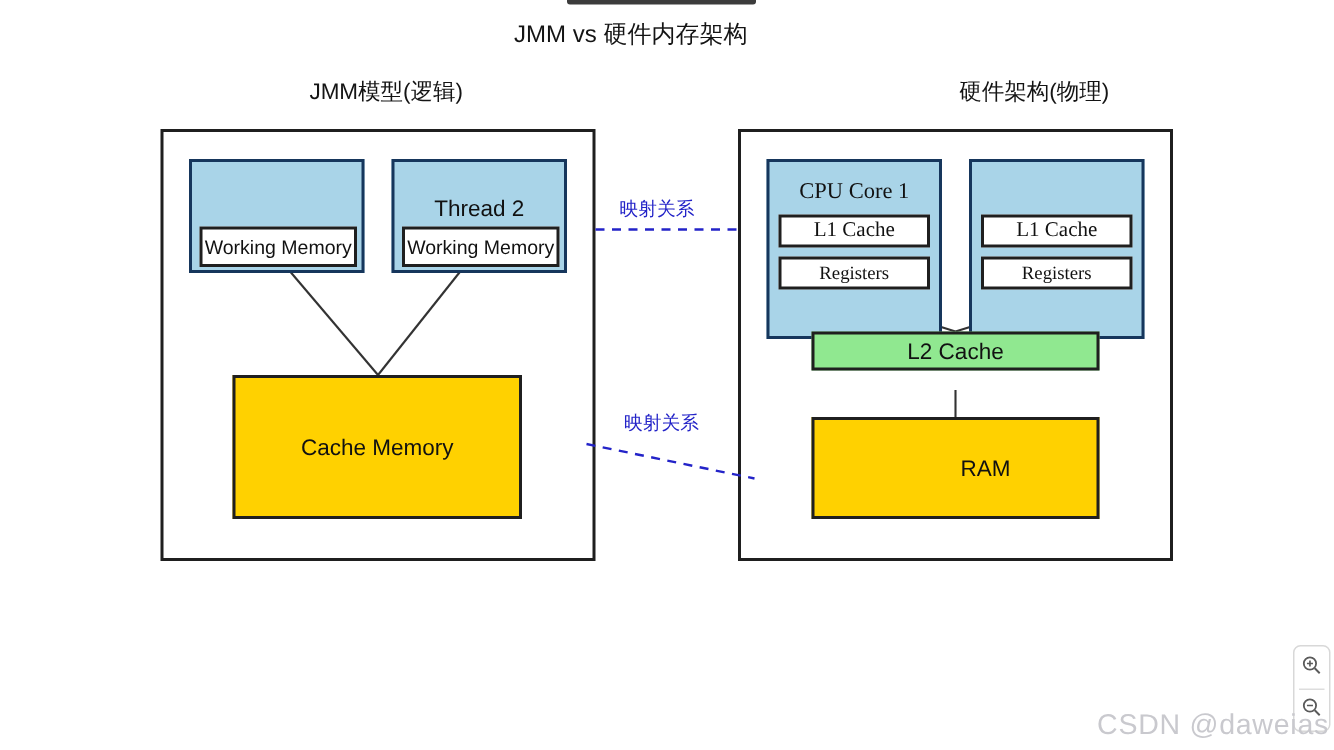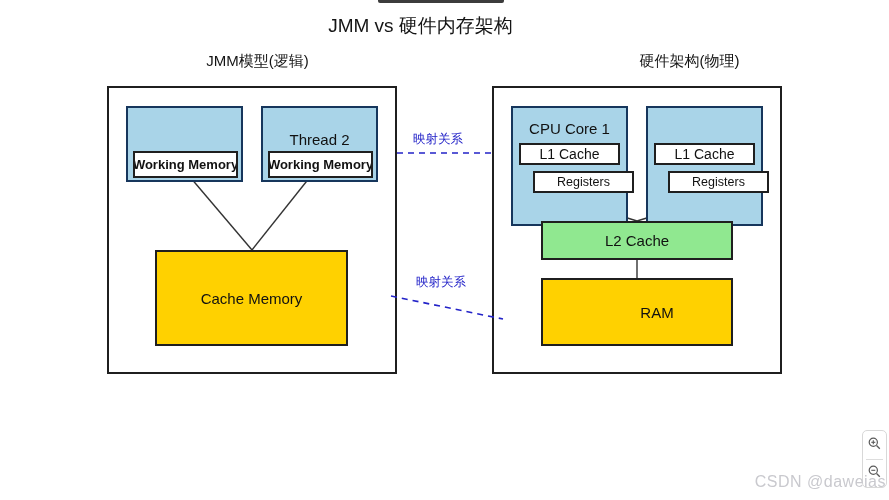--- a/index.html
+++ b/index.html
@@ -8,7 +8,7 @@
     font-family:"Liberation Sans",sans-serif;overflow:hidden;color:#1a1a1a;
   }
   .topbar{position:absolute;left:378px;top:0;width:126px;height:3px;background:#3c3c3c;border-radius:0 0 2px 2px;}
-  .title{position:absolute;left:0;top:13px;width:841px;text-align:center;font-size:19px;color:#141414;}
+  .title{position:absolute;left:0;top:13px;width:841px;text-align:center;font-size:16px;color:#141414;}
   .heading{position:absolute;top:52px;width:255px;text-align:center;font-size:15px;color:#141414;}
   .heading.left{left:130px;}
   .heading.right{left:562px;}

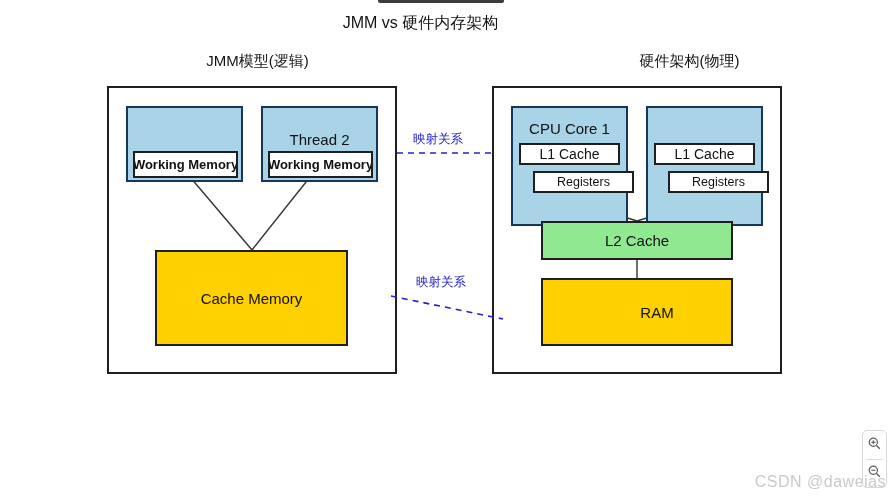--- a/index.html
+++ b/index.html
@@ -20,7 +20,7 @@
   svg.lines line.dashed{stroke:var(--mapping-blue,#2323C8);stroke-width:1.6;stroke-dasharray:6 5;}
   .blue-box{position:absolute;background:var(--box-blue,#A9D4E8);border:2px solid var(--box-blue-border,#16365C);box-sizing:border-box;}
   .thread{left:var(--x);top:106px;width:117px;height:76px;}
-  .core{top:106px;width:117px;height:120px;}
+  .core{top:106px;width:117px;height:120px;font-family:Liberation Serif, serif;}
   .blue-title{position:absolute;left:0;width:100%;text-align:center;font-size:15px;color:#111;white-space:nowrap;}
   .thread .blue-title{top:23px;}
   .core .blue-title{top:12px;}

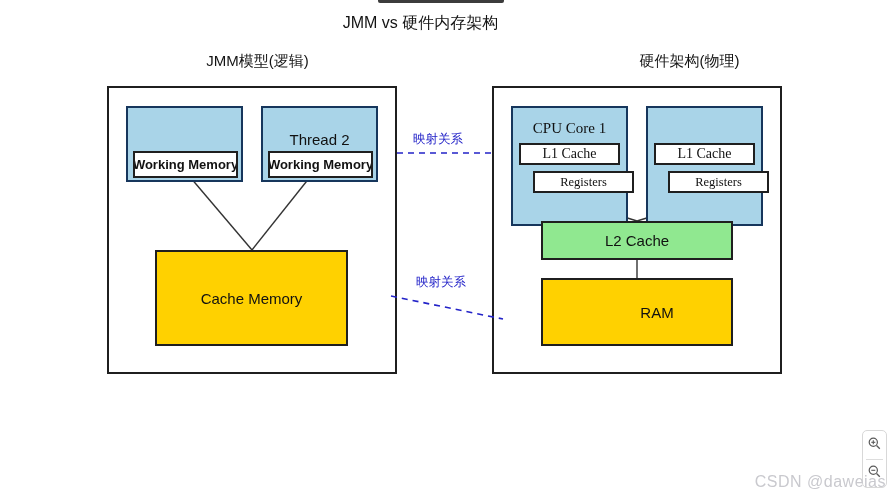--- a/index.html
+++ b/index.html
@@ -26,7 +26,7 @@
   .core .blue-title{top:12px;}
   .white-inner{position:absolute;background:#fff;border:2px solid #1f1f1f;box-sizing:border-box;
     display:flex;align-items:center;justify-content:center;white-space:nowrap;color:#111;}
-  .wm{left:5px;top:43px;width:105px;height:27px;font-size:13px;overflow:hidden;font-weight:bold;}
+  .wm{left:5px;top:43px;width:105px;height:27px;font-size:13px;overflow:hidden;}
   .l1{left:6px;top:35px;width:101px;height:22px;font-size:14px;}
   .reg{left:20px;top:63px;width:101px;height:22px;font-size:12.5px;align-items:center;}
   .fill-box{position:absolute;border:2px solid #1f1f1f;box-sizing:border-box;

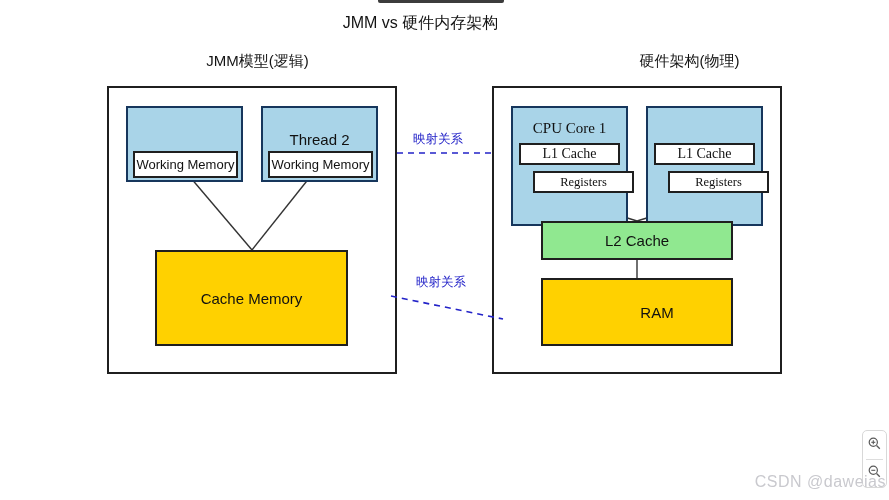--- a/index.html
+++ b/index.html
@@ -28,7 +28,7 @@
     display:flex;align-items:center;justify-content:center;white-space:nowrap;color:#111;}
   .wm{left:5px;top:43px;width:105px;height:27px;font-size:13px;overflow:hidden;}
   .l1{left:6px;top:35px;width:101px;height:22px;font-size:14px;}
-  .reg{left:20px;top:63px;width:101px;height:22px;font-size:12.5px;align-items:center;}
+  .reg{left:6px;top:63px;width:101px;height:22px;font-size:12.5px;align-items:center;}
   .fill-box{position:absolute;border:2px solid #1f1f1f;box-sizing:border-box;
     display:flex;align-items:center;justify-content:center;font-size:15px;color:#111;}
   .main-memory{left:155px;top:250px;width:193px;height:96px;background:var(--memory-yellow,#FFD100);}

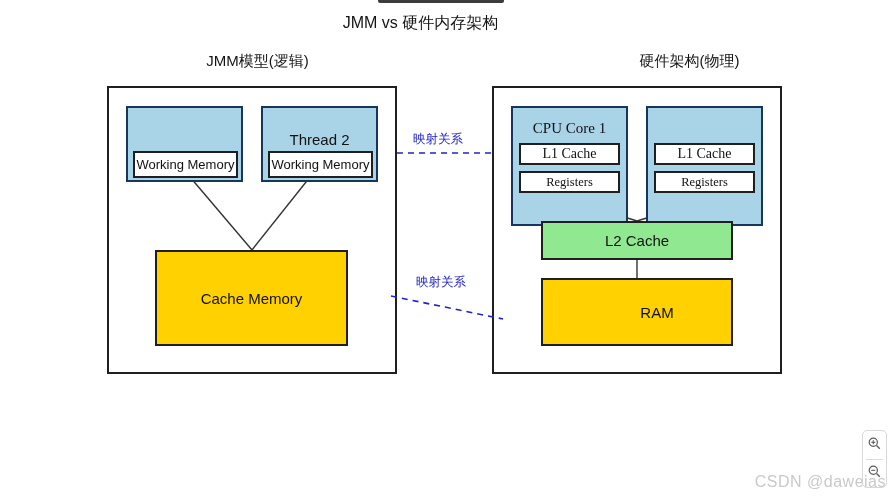--- a/index.html
+++ b/index.html
@@ -32,7 +32,7 @@
   .fill-box{position:absolute;border:2px solid #1f1f1f;box-sizing:border-box;
     display:flex;align-items:center;justify-content:center;font-size:15px;color:#111;}
   .main-memory{left:155px;top:250px;width:193px;height:96px;background:var(--memory-yellow,#FFD100);}
-  .l2-cache{left:541px;top:221px;width:192px;height:39px;background:var(--cache-green,#90E890);align-items:center;}
+  .l2-cache{left:541px;top:221px;width:192px;height:26px;background:var(--cache-green,#90E890);align-items:center;}
   .ram{left:541px;top:278px;width:192px;height:68px;background:var(--memory-yellow,#FFD100);padding-left:40px;}
   .map-label{position:absolute;width:78px;text-align:center;font-size:12.5px;font-weight:normal;
     color:var(--mapping-blue,#2323C8);white-space:nowrap;}

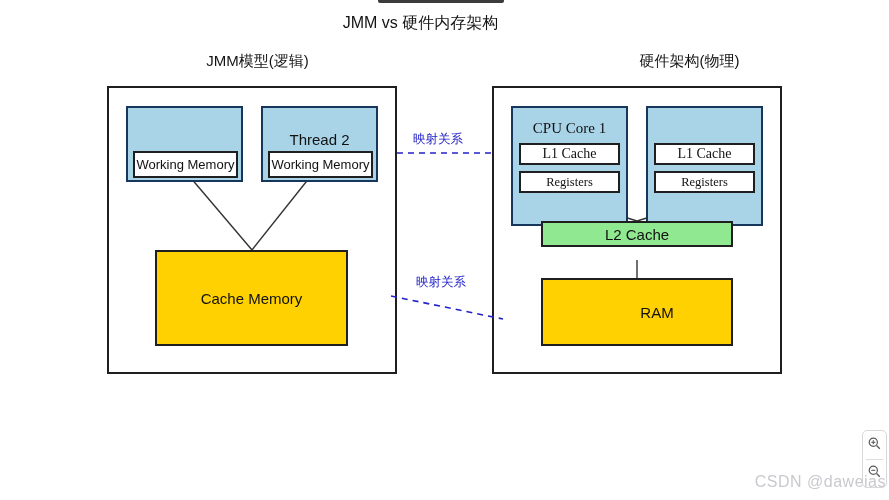--- a/index.html
+++ b/index.html
@@ -44,7 +44,7 @@
   .zoom-btn{width:21px;height:22px;display:flex;align-items:center;justify-content:center;
     background:transparent;border:none;padding:0;cursor:pointer;}
   .panel-divider{width:17px;height:1px;background:#ddd;}
-  .watermark{position:absolute;right:3px;top:473px;font-size:16px;color:var(--watermark-gray,#C9C9CE);
+  .watermark{position:absolute;right:3px;top:473px;font-size:19px;color:var(--watermark-gray,#C9C9CE);
     letter-spacing:0.5px;z-index:10;white-space:nowrap;}
 </style>
 </head>

